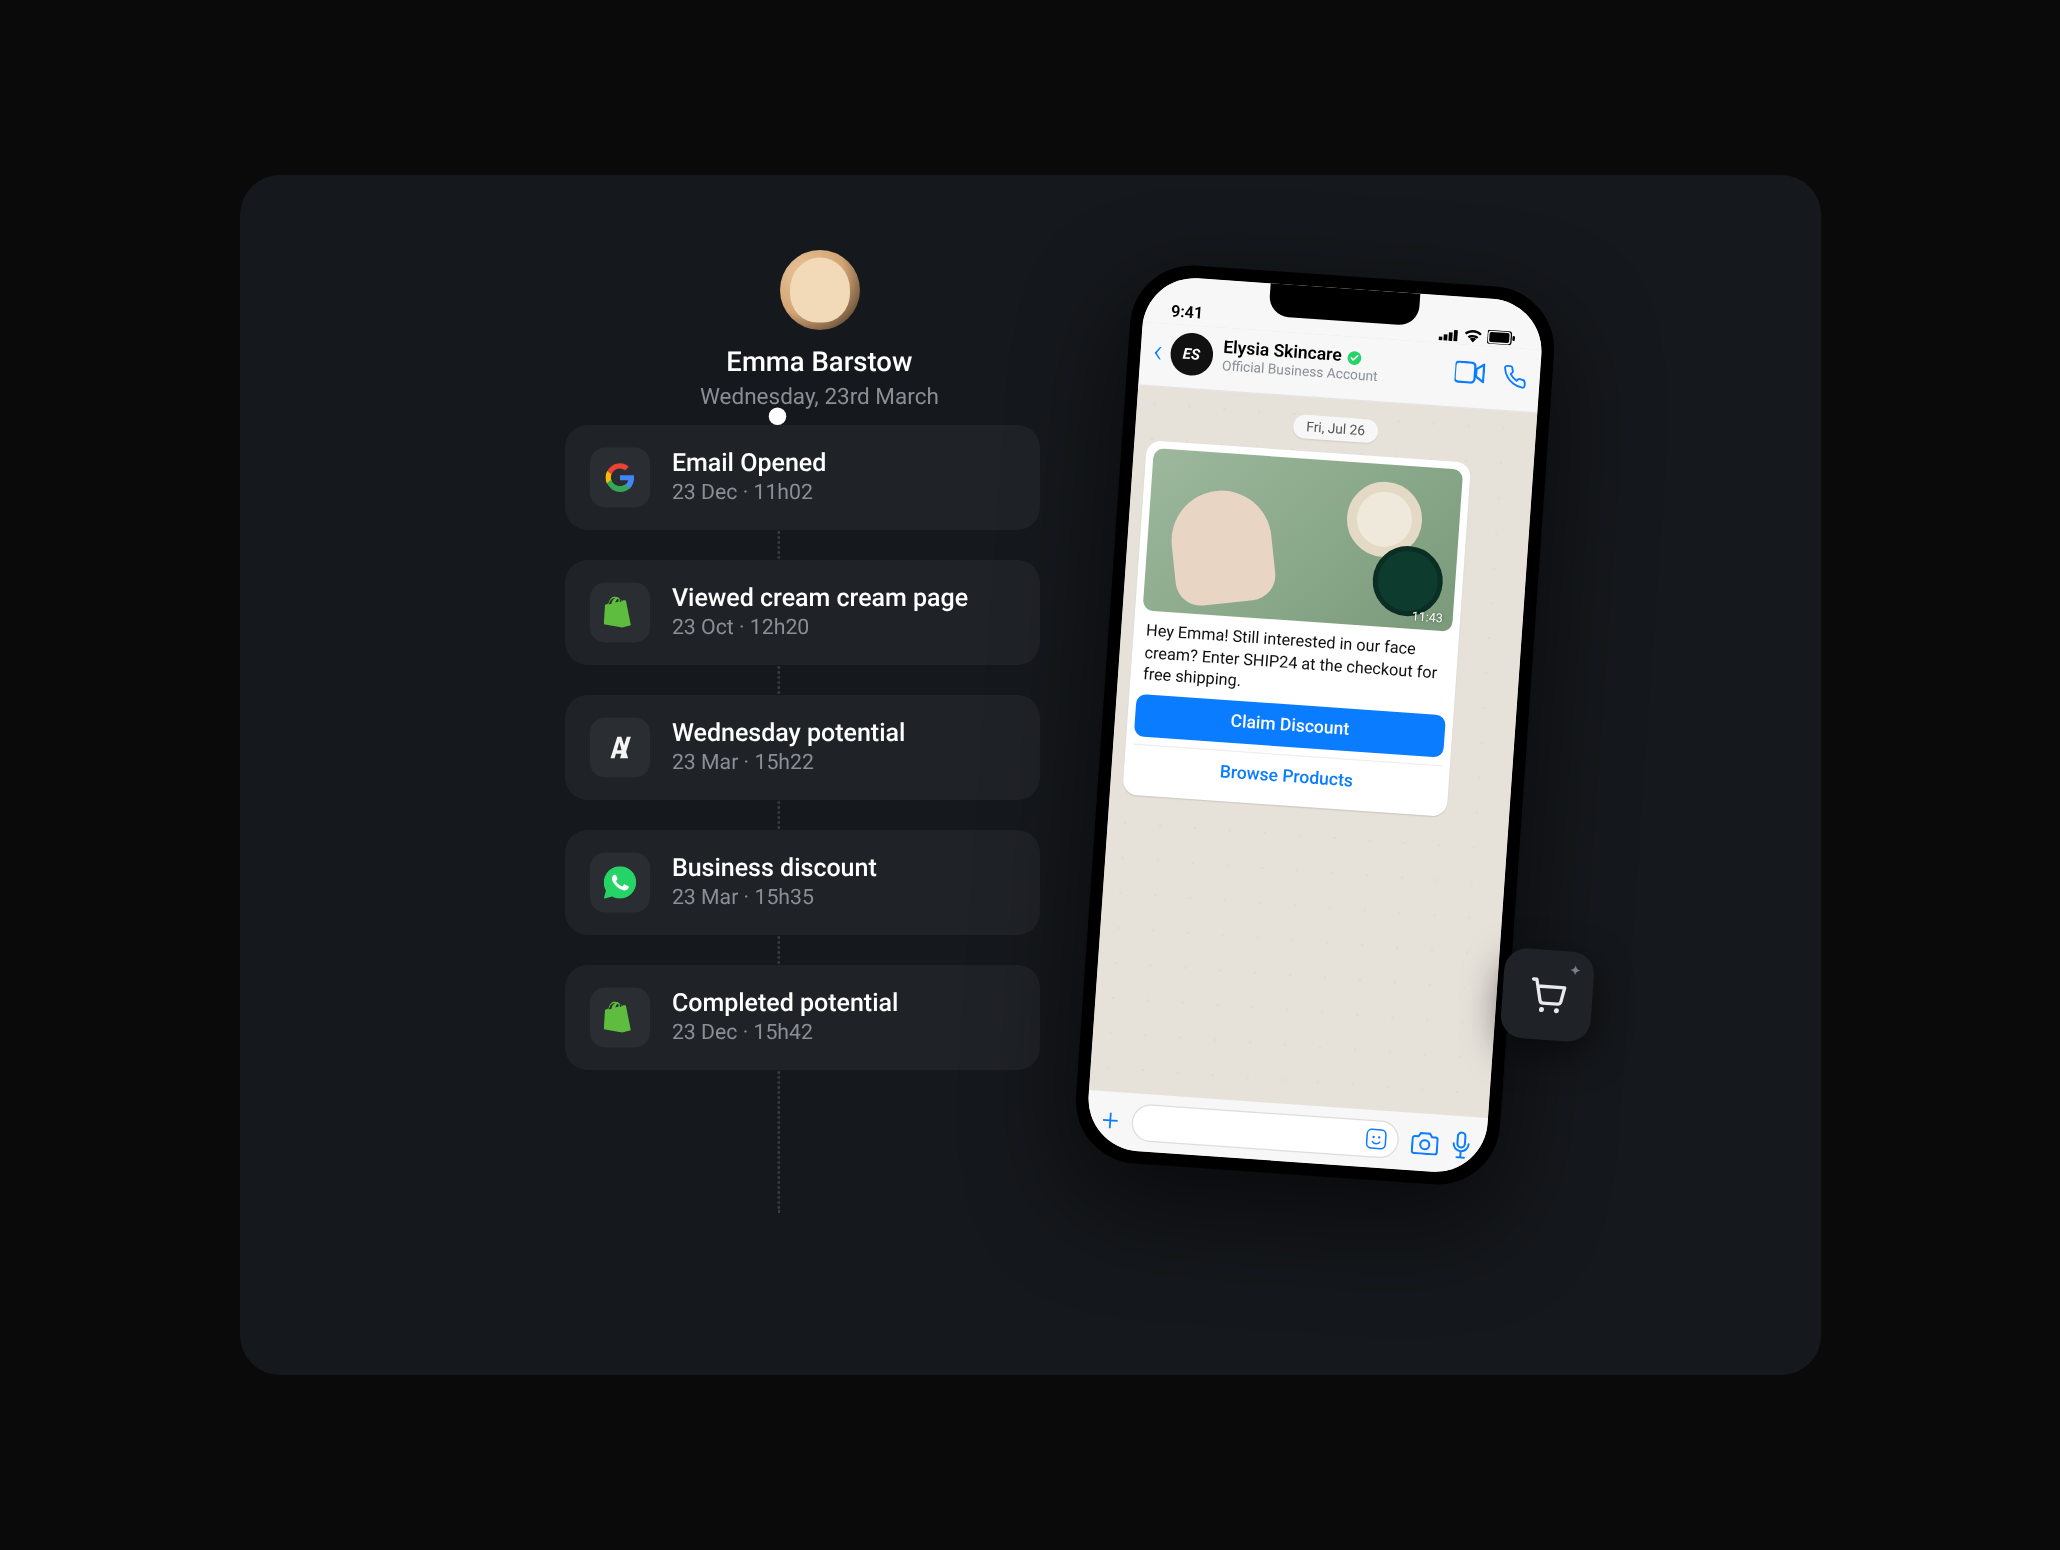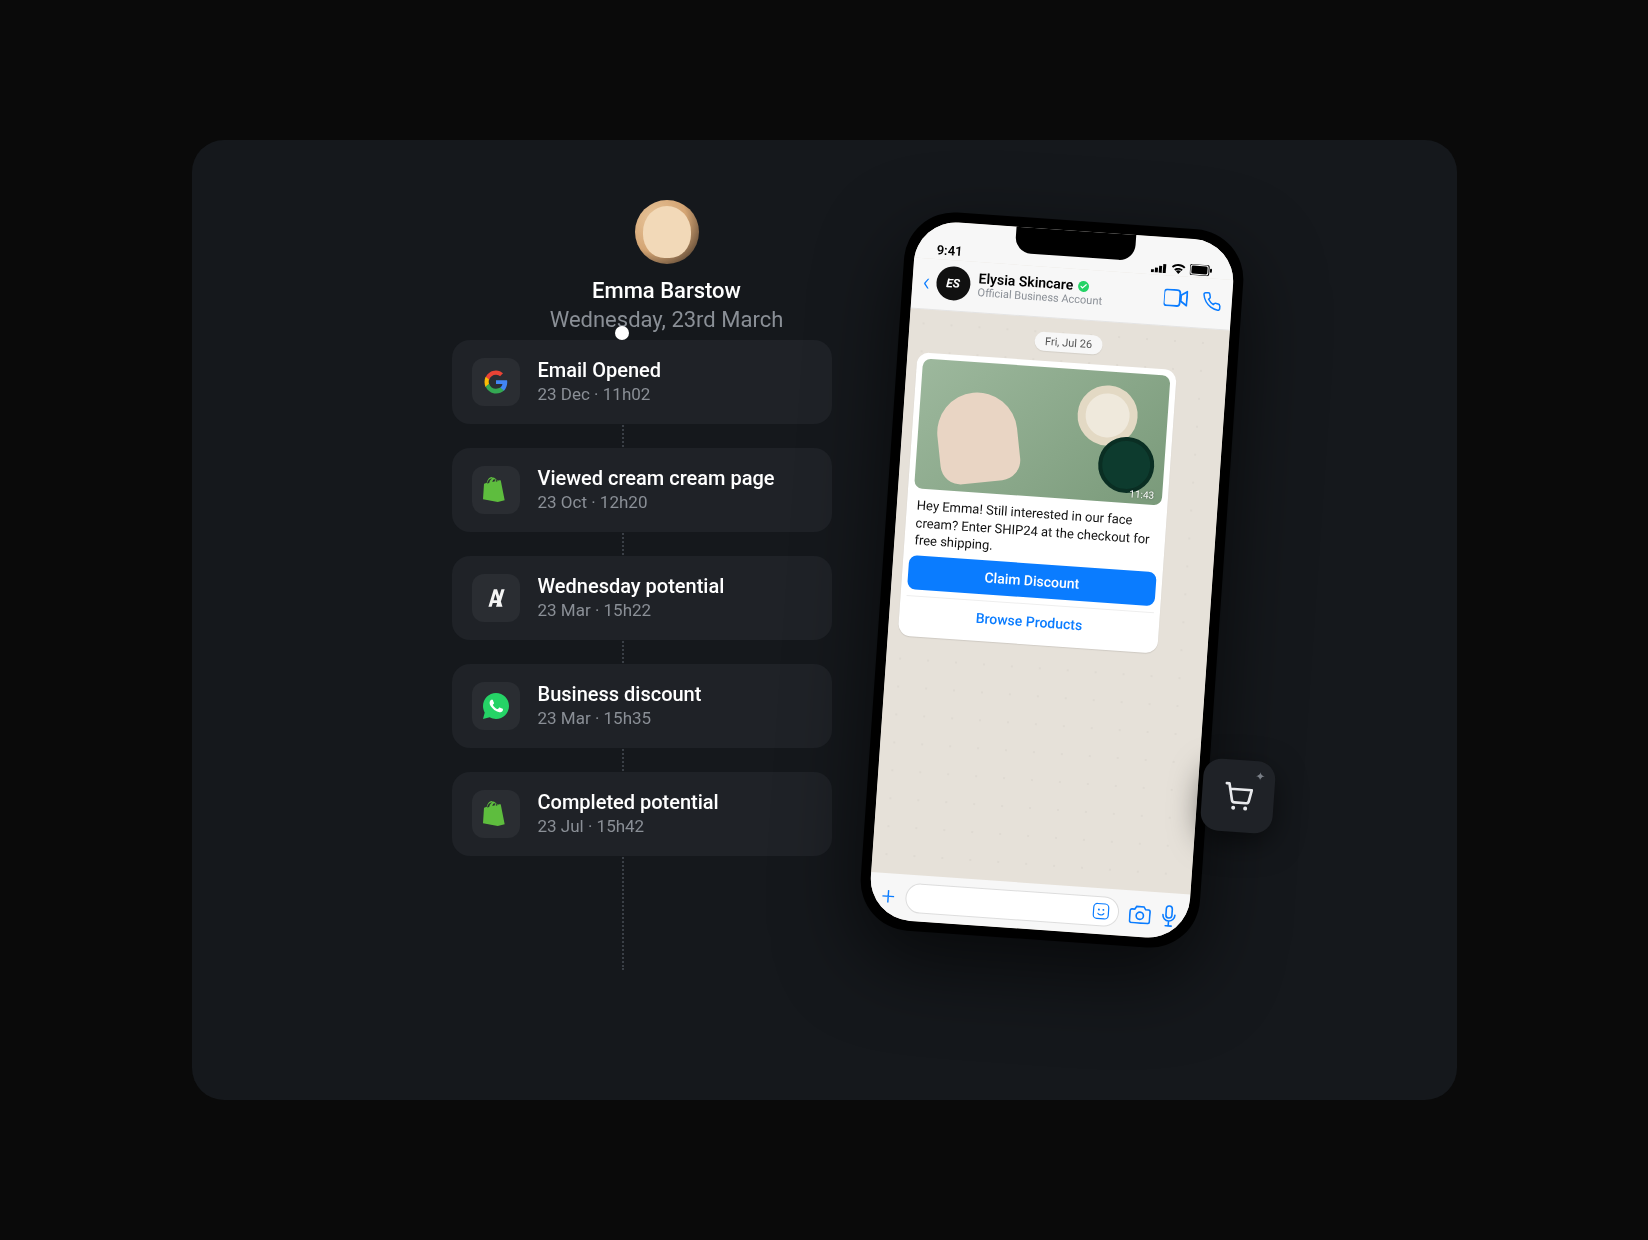--- a/index.html
+++ b/index.html
@@ -24,7 +24,7 @@
   
   .profile {
     position: absolute;
-    left: 275px;
+    left: 264px;
     top: 60px;
     width: 400px;
     text-align: center;

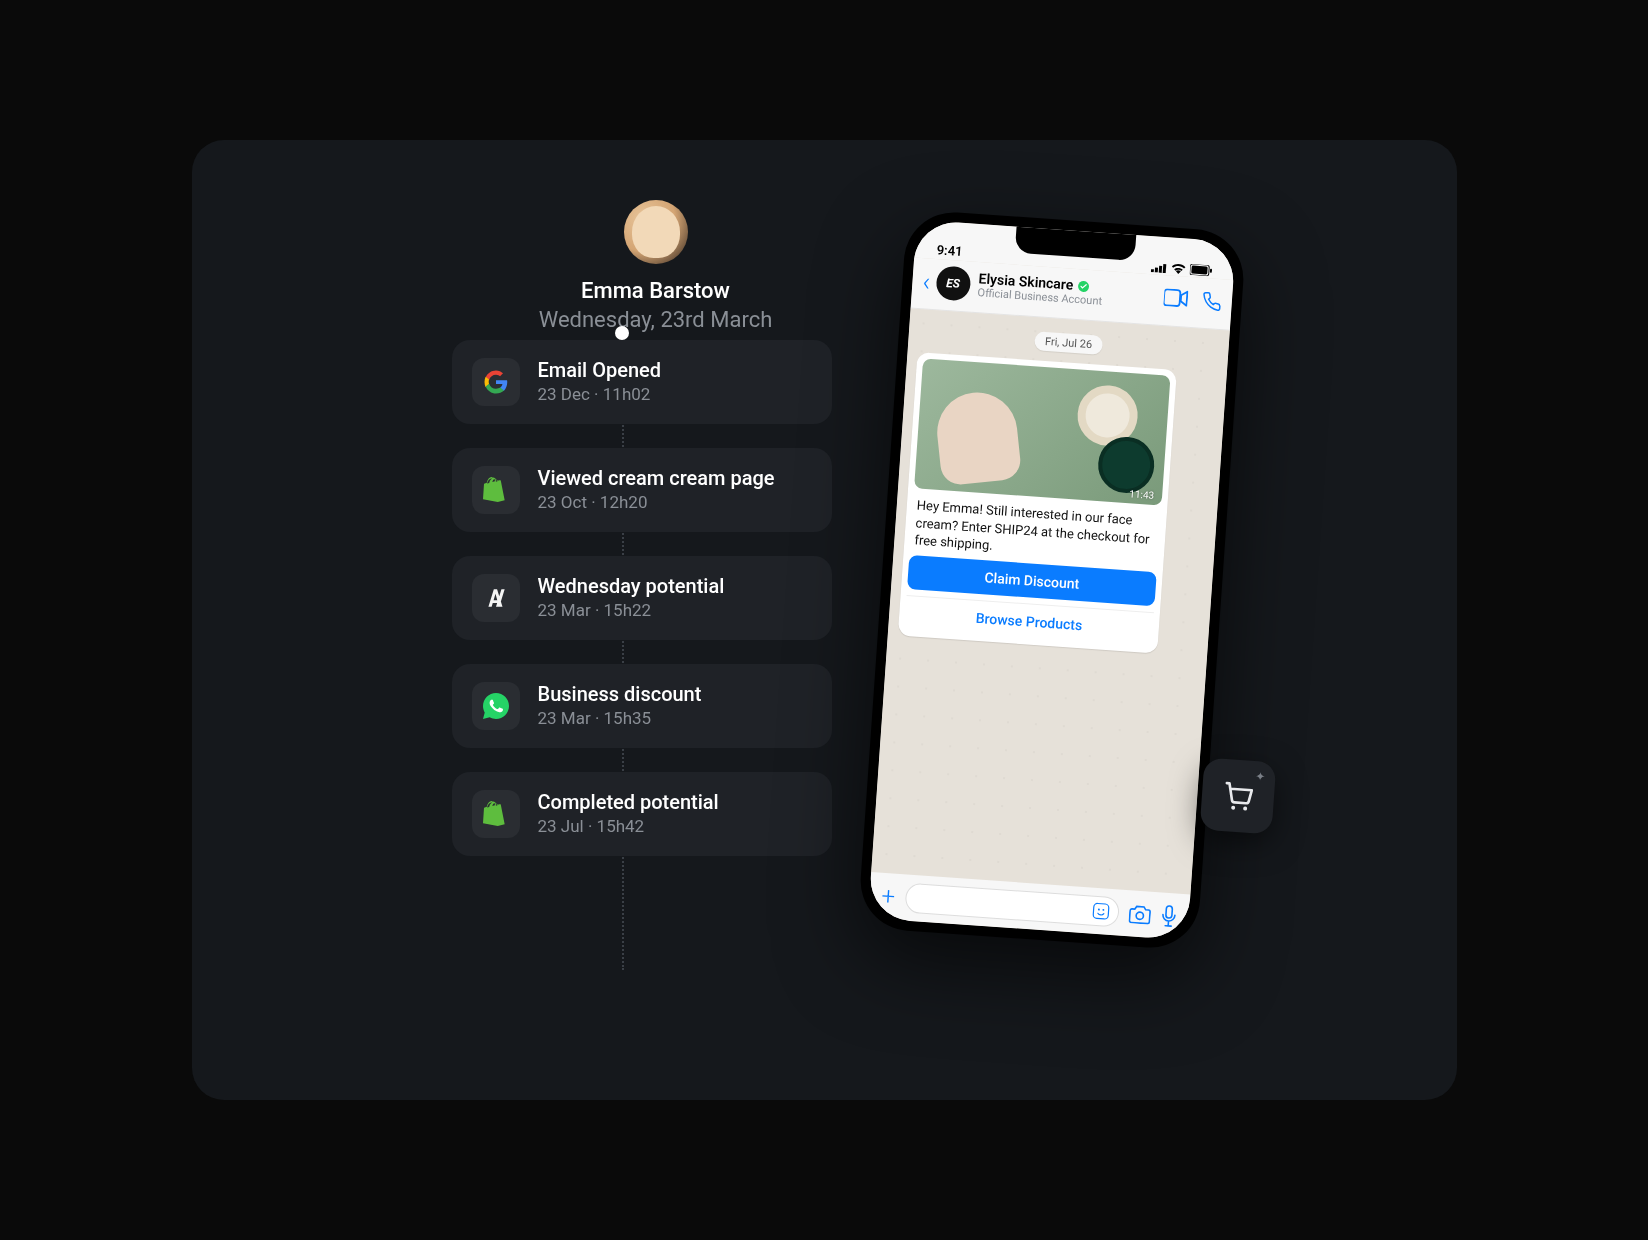--- a/index.html
+++ b/index.html
@@ -43,7 +43,7 @@
     border-radius: 50% 50% 45% 45%;
   }
   .profile .name { color:#fff; font-size:22px; font-weight:500; }
-  .profile .date { color:#8a8f96; font-size:22px; margin-top:4px; }
+  .profile .date { color:#8a8f96; font-size:18px; margin-top:4px; }
 
   .timeline {
     position:absolute;

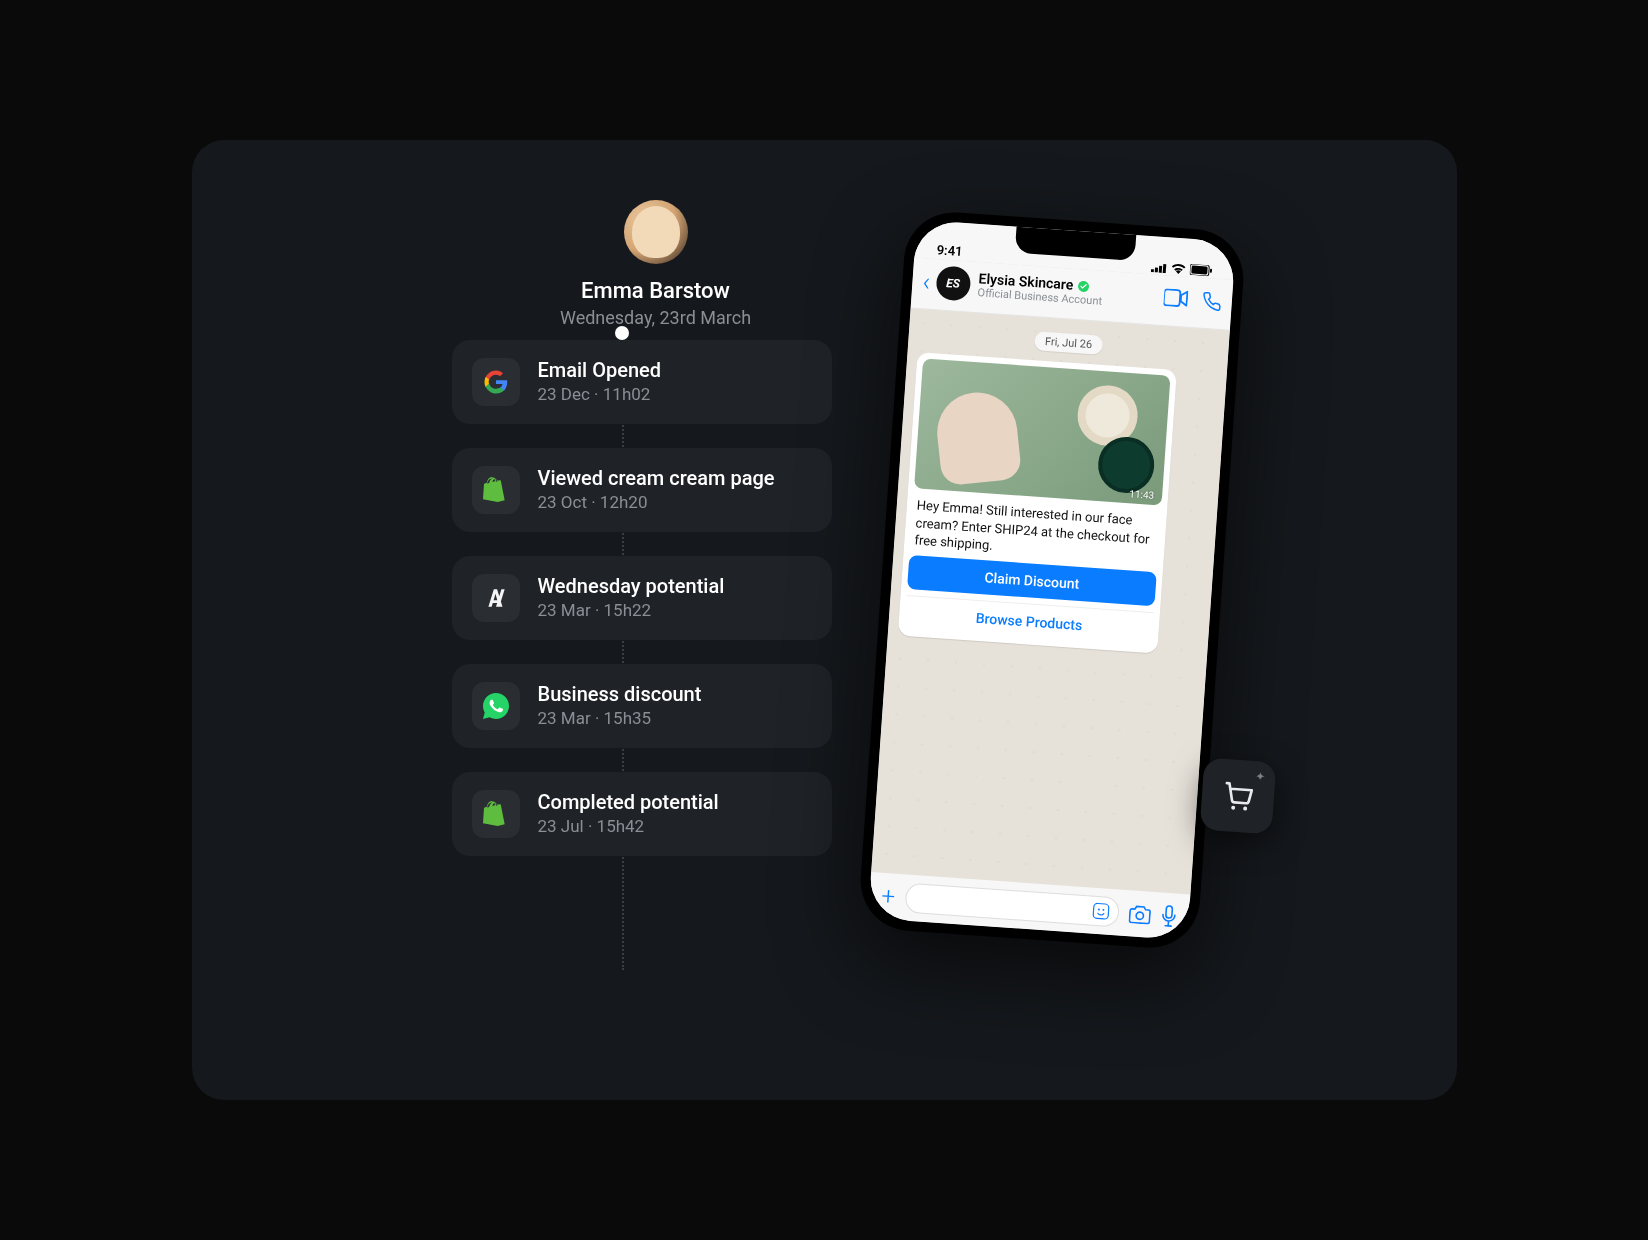--- a/index.html
+++ b/index.html
@@ -265,7 +265,7 @@
       </div>
       <div class="txt">
         <div class="t">Completed potential</div>
-        <div class="m">23 Jul · 15h42</div>
+        <div class="m">23 Dec · 15h42</div>
       </div>
     </div>
   </div>

